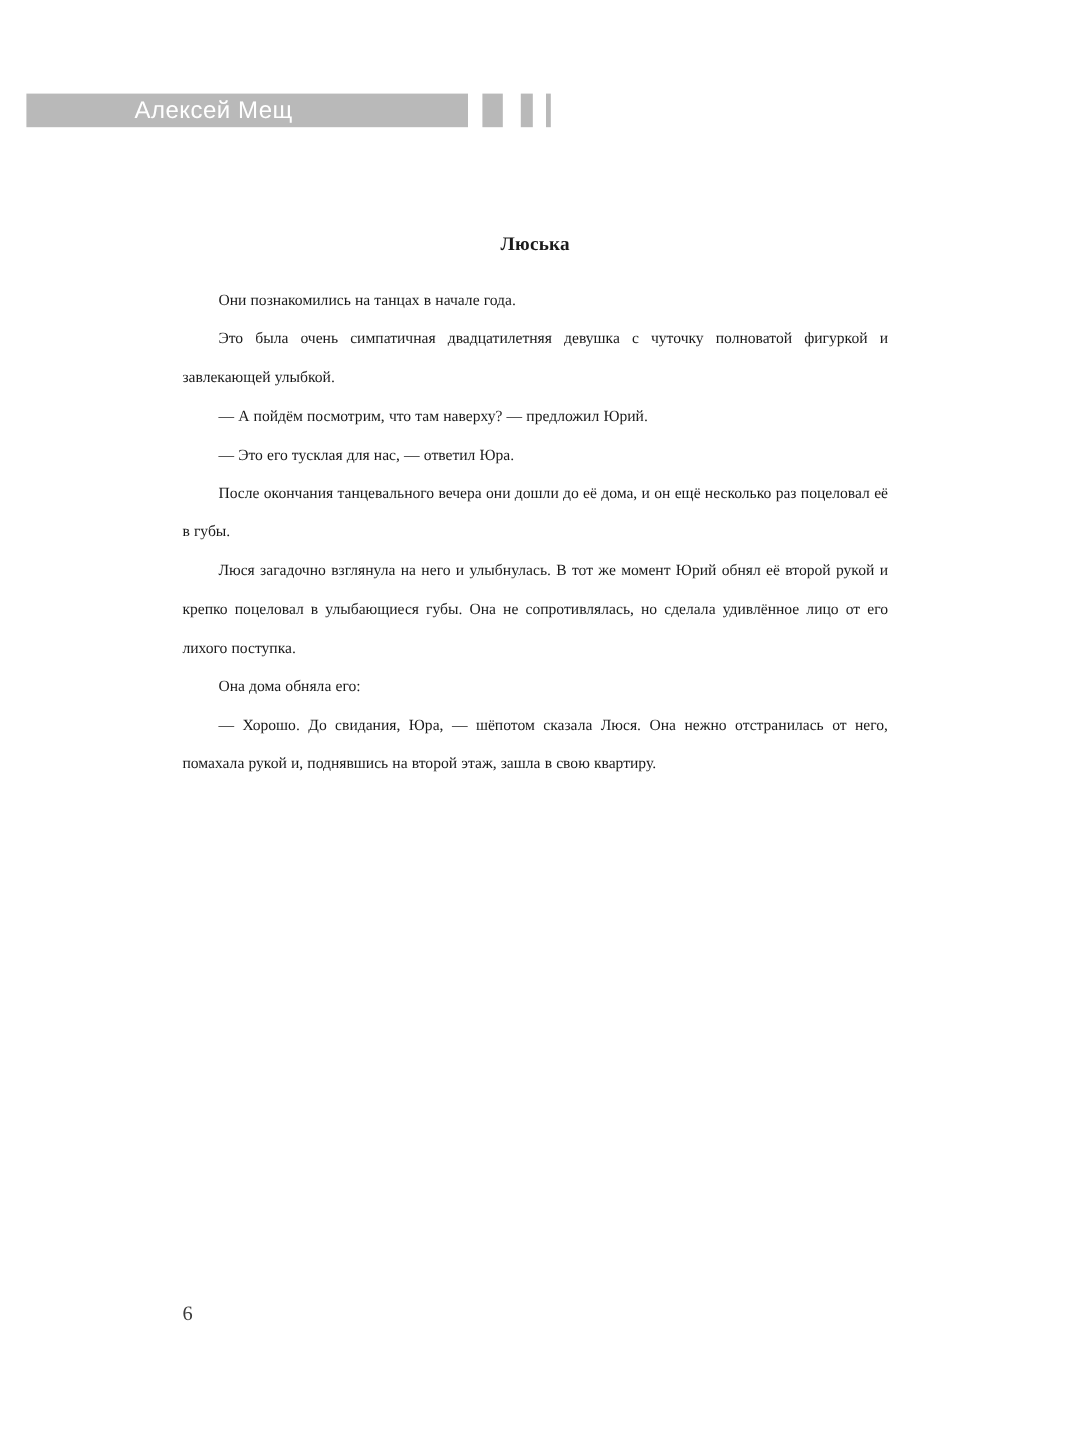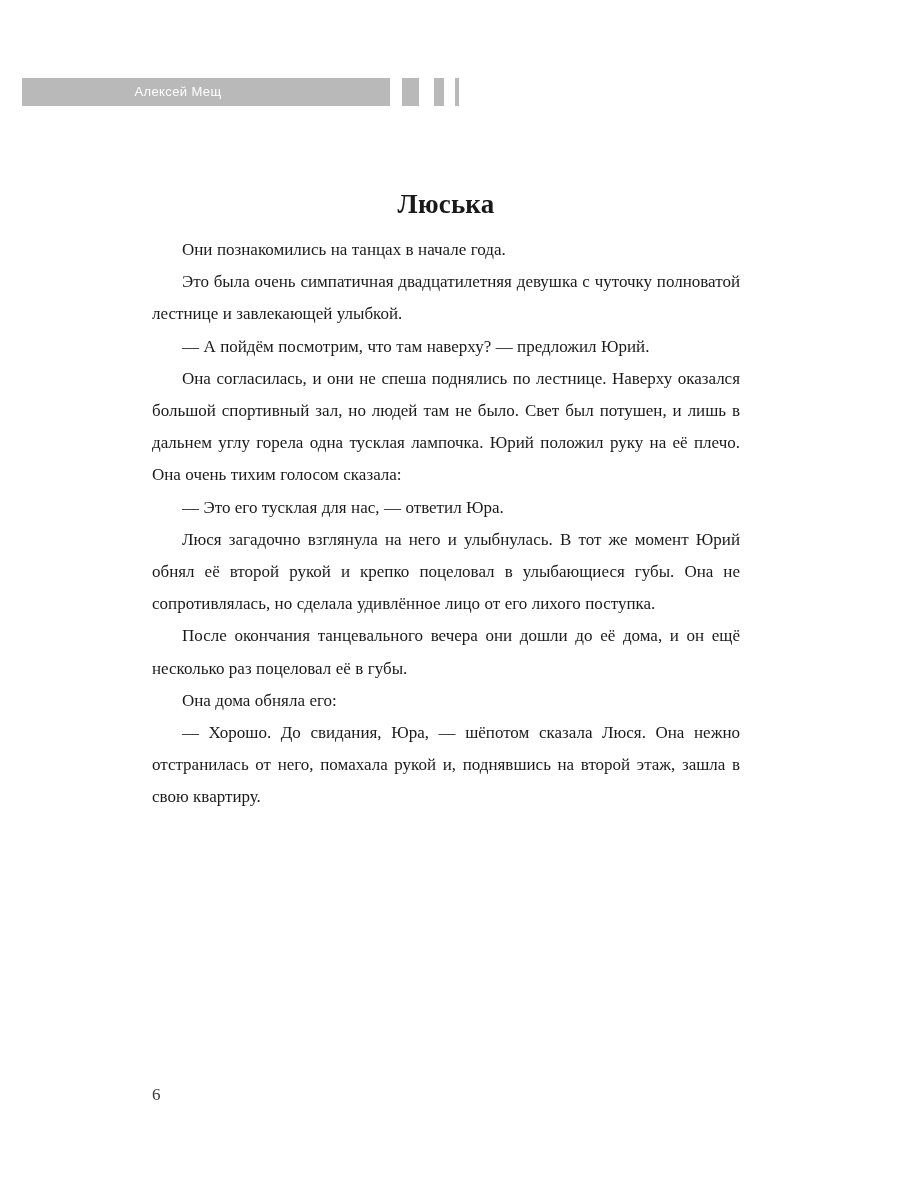--- a/index.html
+++ b/index.html
@@ -49,7 +49,7 @@
     text-align: center;
     color: #ffffff;
     font-family: "Liberation Sans", "DejaVu Sans", sans-serif;
-    font-size: 13px;
+    font-size: 20px;
     letter-spacing: 0.4px;
     white-space: nowrap;
   }

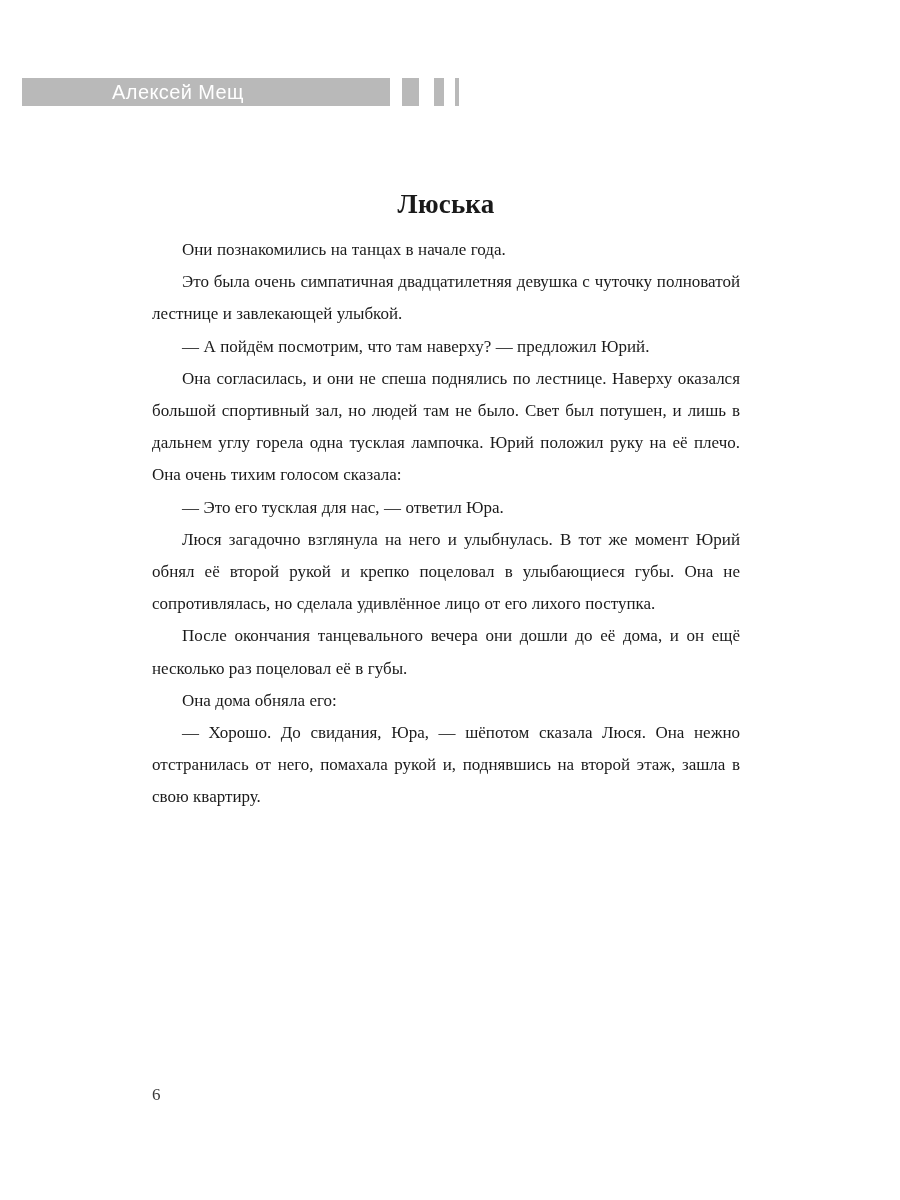--- a/index.html
+++ b/index.html
@@ -74,7 +74,7 @@
   .chapter-title {
     text-align: center;
     font-weight: bold;
-    font-size: 27px;
+    font-size: 16px;
     line-height: 28px;
     margin: 0 0 16px 0;
     letter-spacing: 0.2px;

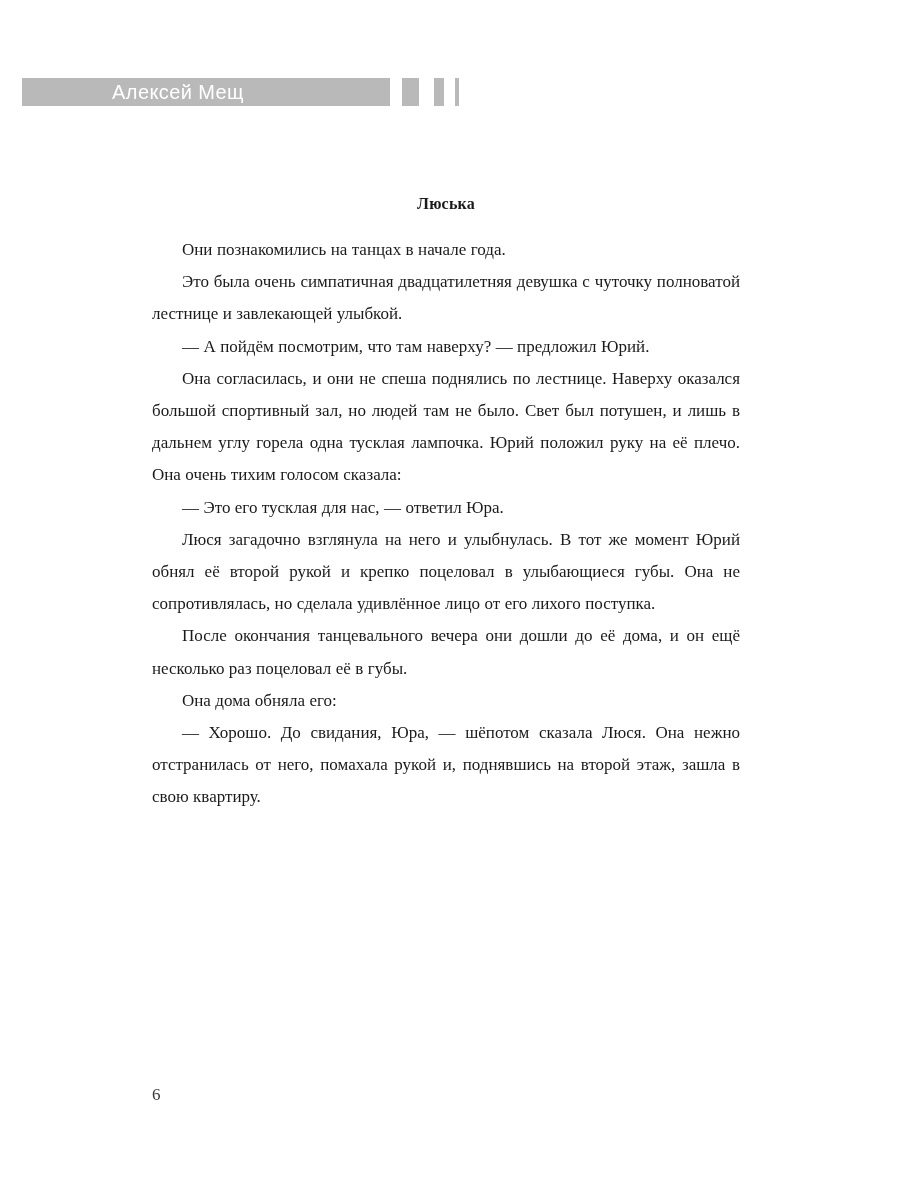--- a/index.html
+++ b/index.html
@@ -82,7 +82,7 @@
 
   p.para {
     margin: 0;
-    font-size: 17px;
+    font-size: 13px;
     line-height: 32.2px;
     text-align: justify;
     text-indent: 30px;

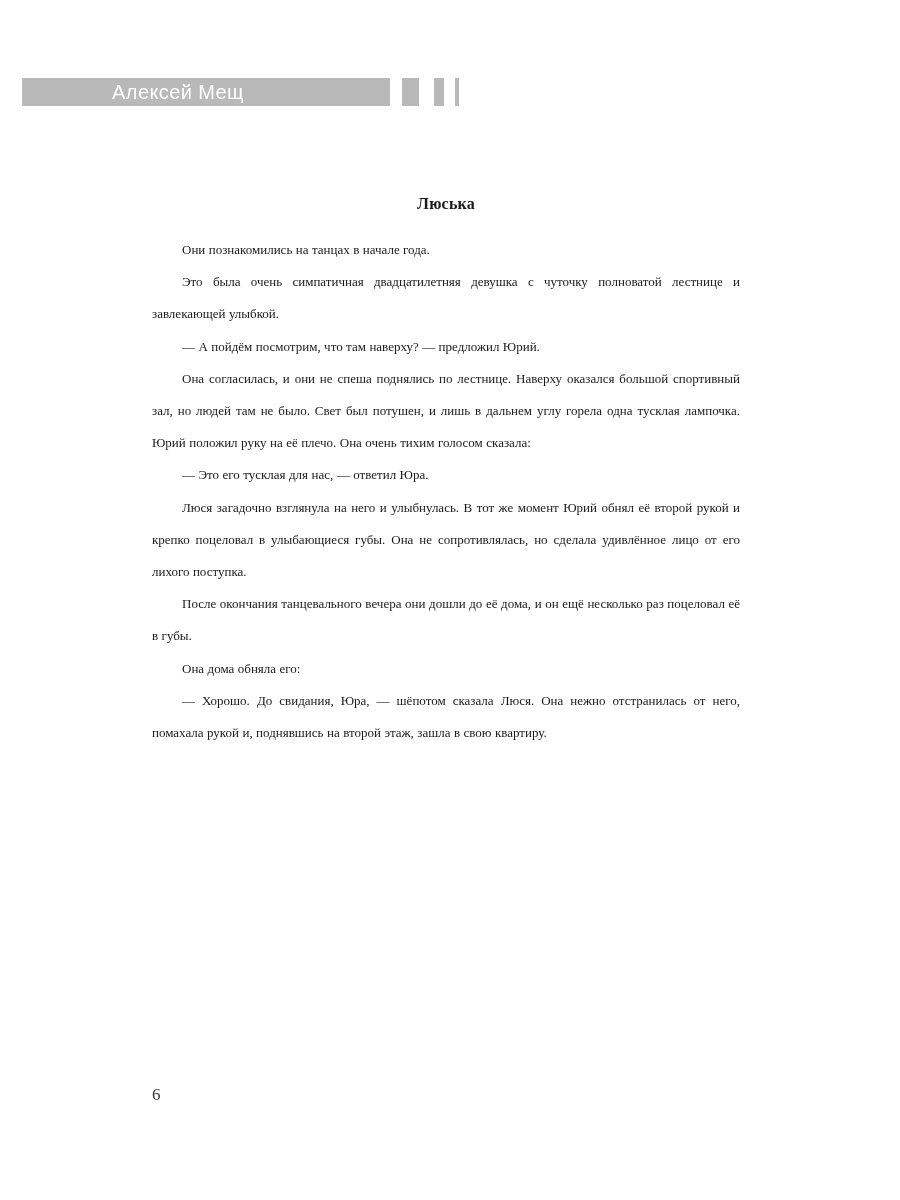--- a/index.html
+++ b/index.html
@@ -118,7 +118,7 @@
     <h1 class="chapter-title">Люська</h1>
     <div id="body-text">
         <p class="para">Они познакомились на танцах в начале года.</p>
-        <p class="para">Это была очень симпатичная двадцатилетняя девушка с чуточку полноватой лестнице и завлекающей улыбкой.</p>
+        <p class="para">Это была очень симпатичная двадцатилетняя девушка с чуточку полноватой фигуркой и завлекающей улыбкой.</p>
         <p class="para">— А пойдём посмотрим, что там наверху? — предложил Юрий.</p>
         <p class="para">Она согласилась, и они не спеша поднялись по лестнице. Наверху оказался большой спортивный зал, но людей там не было. Свет был потушен, и лишь в дальнем углу горела одна тусклая лампочка. Юрий положил руку на её плечо. Она очень тихим голосом сказала:</p>
         <p class="para">— Это его тусклая для нас, — ответил Юра.</p>

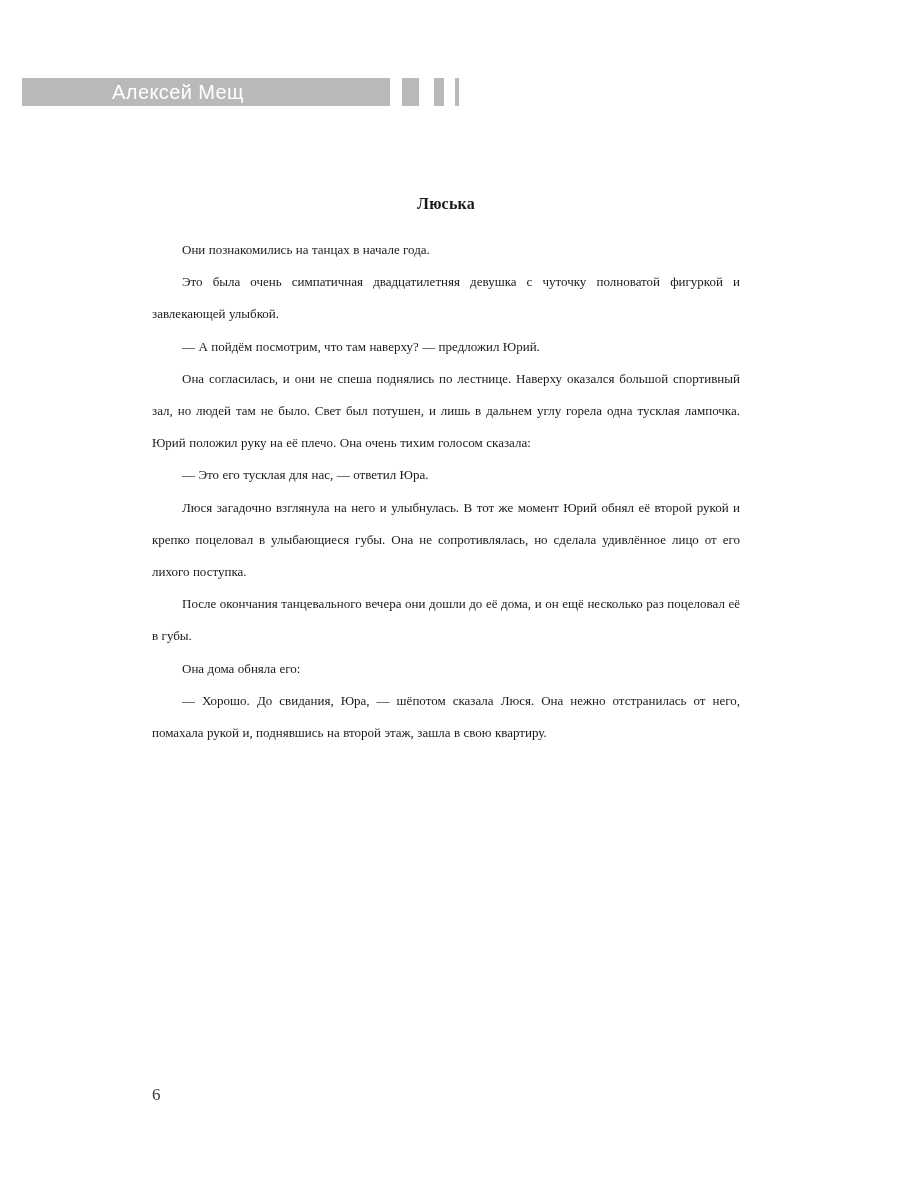--- a/index.html
+++ b/index.html
@@ -120,7 +120,6 @@
         <p class="para">Они познакомились на танцах в начале года.</p>
         <p class="para">Это была очень симпатичная двадцатилетняя девушка с чуточку полноватой фигуркой и завлекающей улыбкой.</p>
         <p class="para">— А пойдём посмотрим, что там наверху? — предложил Юрий.</p>
-        <p class="para">Она согласилась, и они не спеша поднялись по лестнице. Наверху оказался большой спортивный зал, но людей там не было. Свет был потушен, и лишь в дальнем углу горела одна тусклая лампочка. Юрий положил руку на её плечо. Она очень тихим голосом сказала:</p>
         <p class="para">— Это его тусклая для нас, — ответил Юра.</p>
         <p class="para">Люся загадочно взглянула на него и улыбнулась. В тот же момент Юрий обнял её второй рукой и крепко поцеловал в улыбающиеся губы. Она не сопротивлялась, но сделала удивлённое лицо от его лихого поступка.</p>
         <p class="para">После окончания танцевального вечера они дошли до её дома, и он ещё несколько раз поцеловал её в губы.</p>

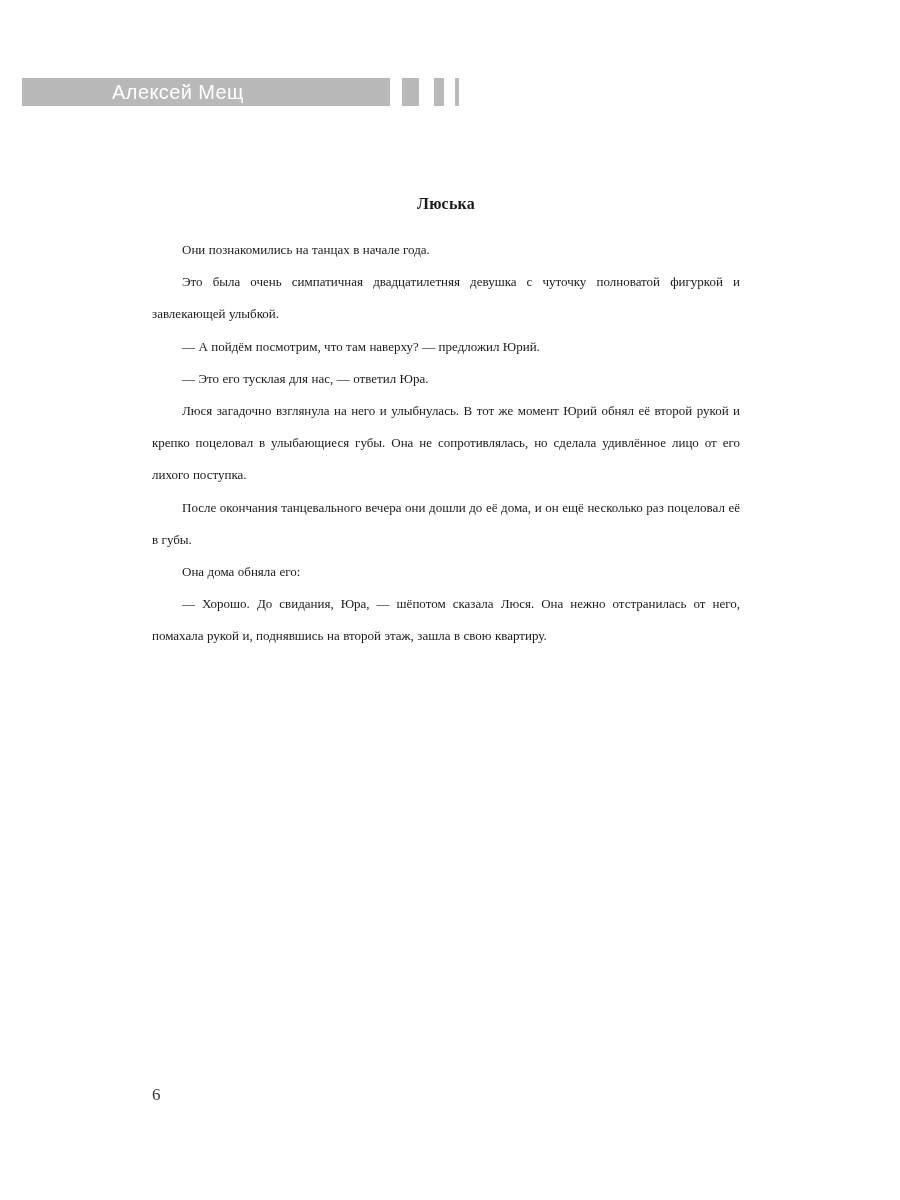--- a/index.html
+++ b/index.html
@@ -121,8 +121,8 @@
         <p class="para">Это была очень симпатичная двадцатилетняя девушка с чуточку полноватой фигуркой и завлекающей улыбкой.</p>
         <p class="para">— А пойдём посмотрим, что там наверху? — предложил Юрий.</p>
         <p class="para">— Это его тусклая для нас, — ответил Юра.</p>
+        <p class="para">После окончания танцевального вечера они дошли до её дома, и он ещё несколько раз поцеловал её в губы.</p>
         <p class="para">Люся загадочно взглянула на него и улыбнулась. В тот же момент Юрий обнял её второй рукой и крепко поцеловал в улыбающиеся губы. Она не сопротивлялась, но сделала удивлённое лицо от его лихого поступка.</p>
-        <p class="para">После окончания танцевального вечера они дошли до её дома, и он ещё несколько раз поцеловал её в губы.</p>
         <p class="para">Она дома обняла его:</p>
         <p class="para">— Хорошо. До свидания, Юра, — шёпотом сказала Люся. Она нежно отстранилась от него, помахала рукой и, поднявшись на второй этаж, зашла в свою квартиру.</p>
       </div>

